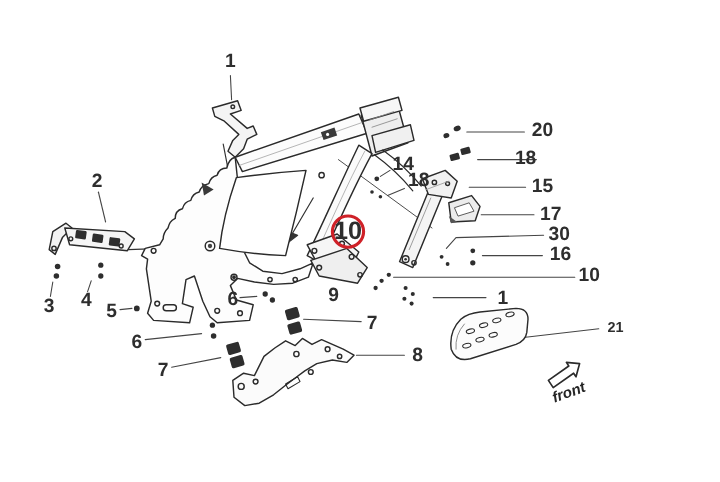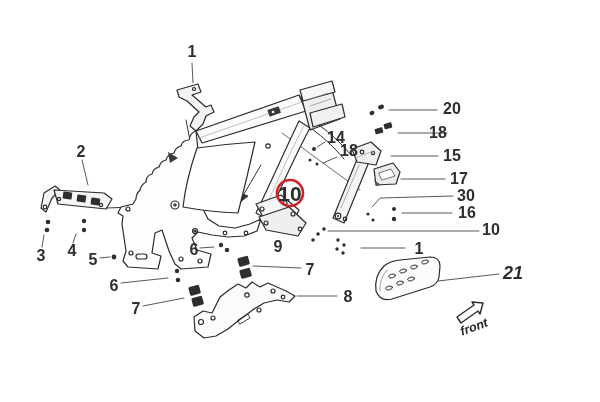--- a/index.html
+++ b/index.html
@@ -15,7 +15,7 @@
     white-space:nowrap;user-select:none;
   }
   .callout.sm{font-size:21px;}
-  .callout.big{font-size:18px;font-style:italic;}
+  .callout.big{font-size:12px;}
   .front-label{
     position:absolute;transform:translate(-50%,-50%) rotate(-20deg);
     font-size:12.5px;font-style:italic;font-weight:bold;color:#252525;

